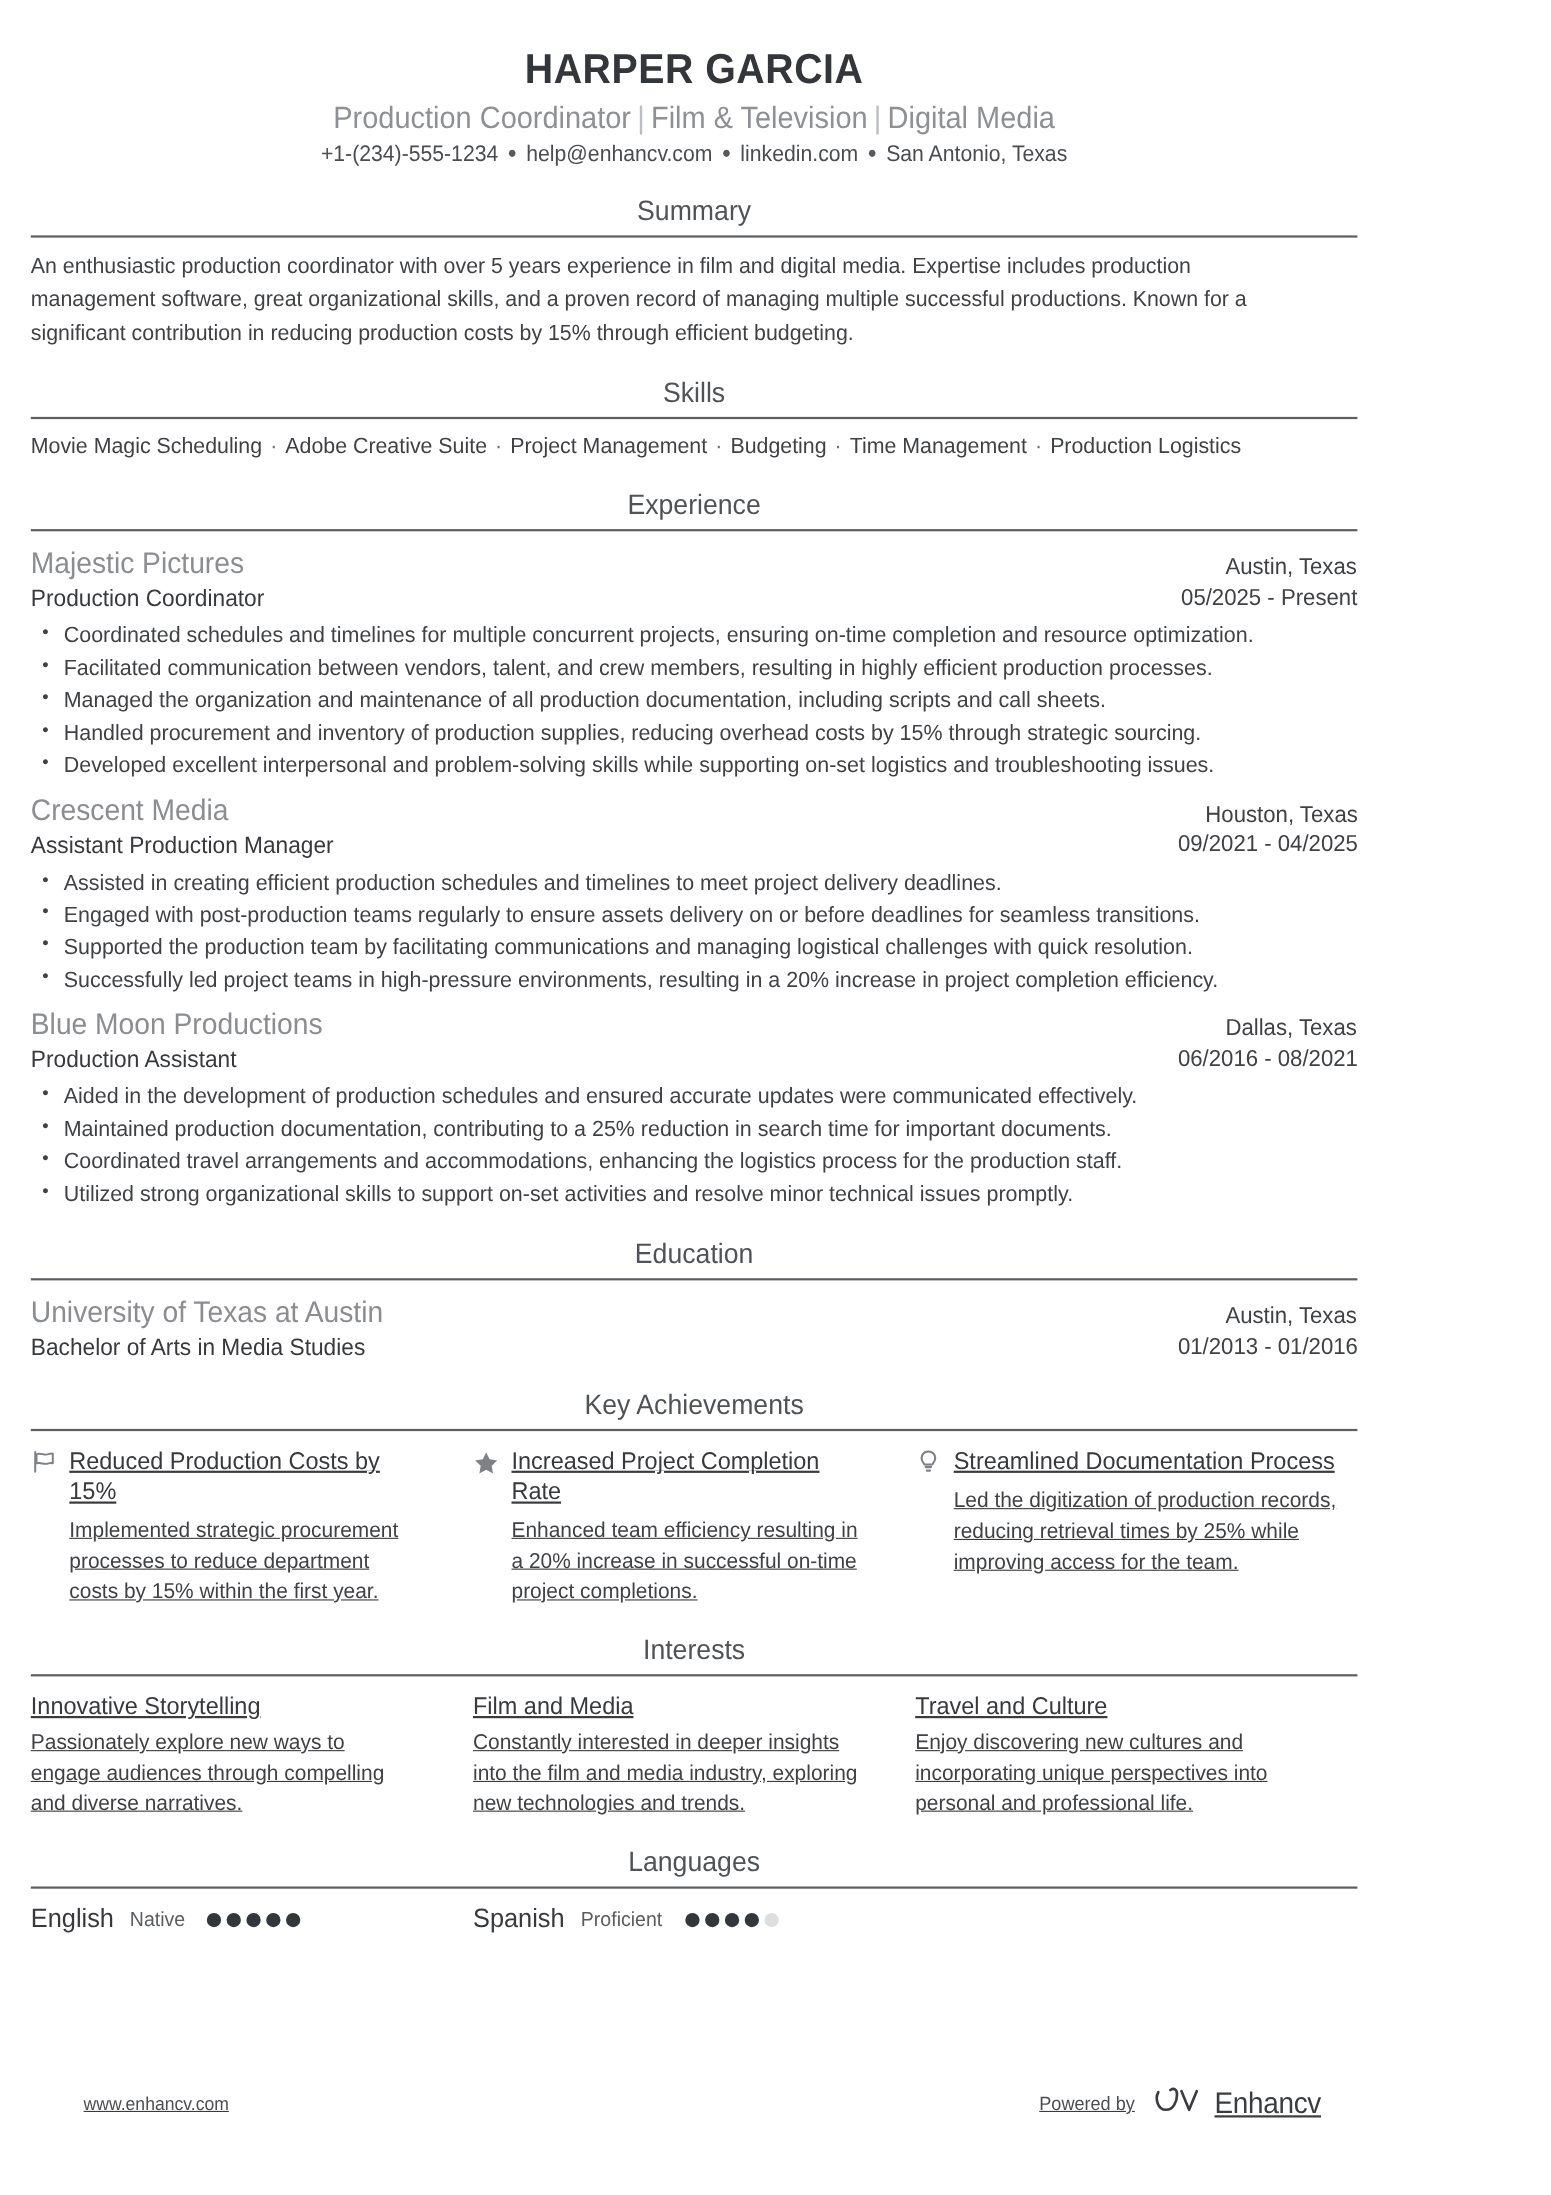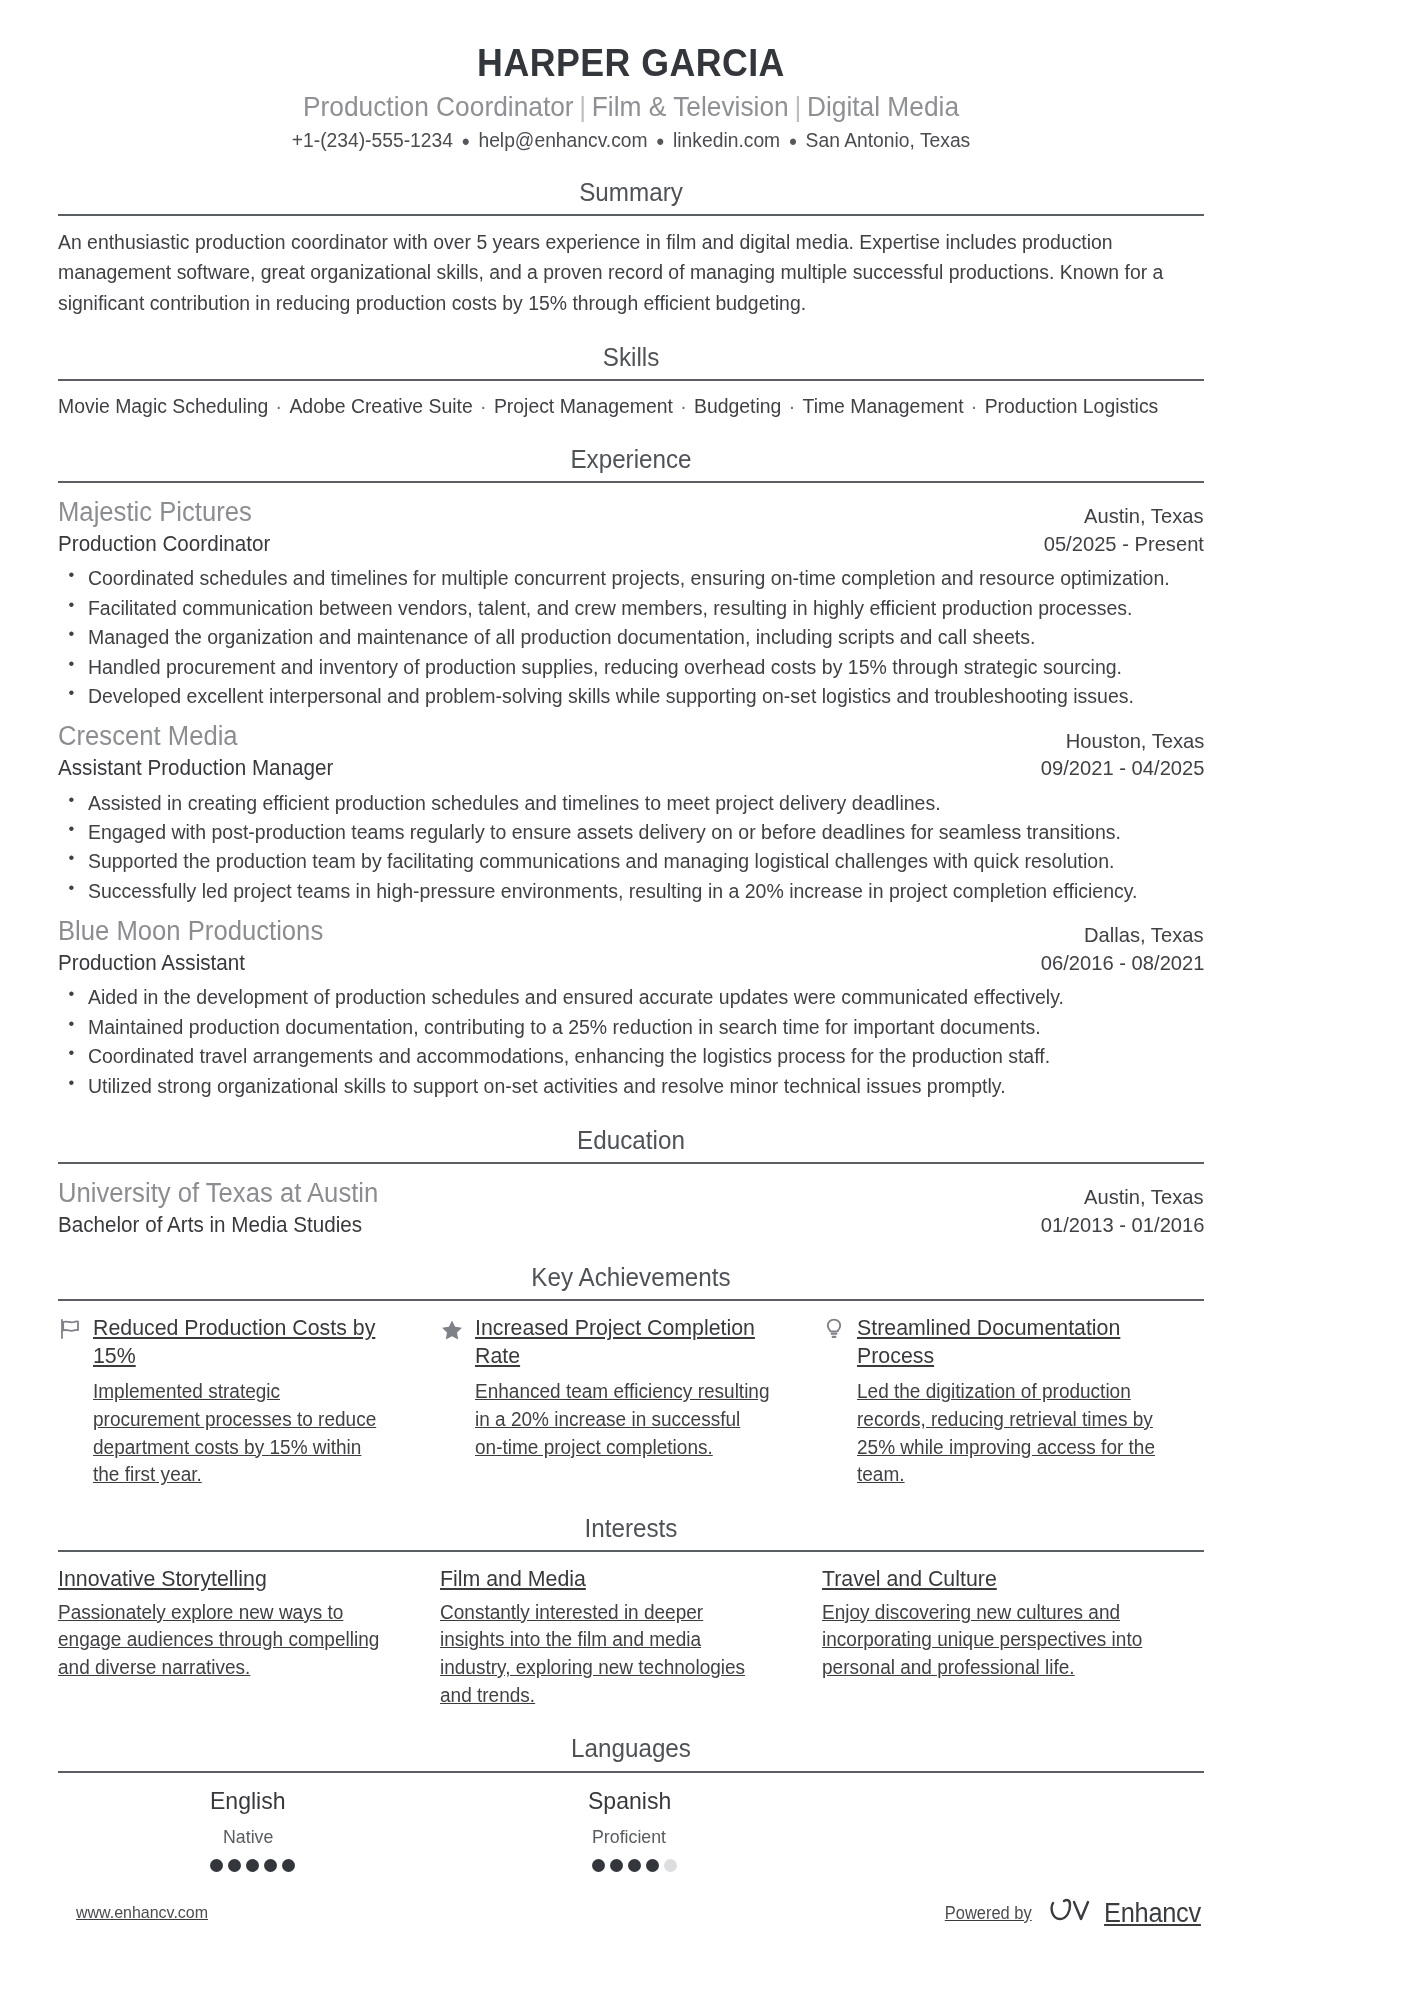--- a/index.html
+++ b/index.html
@@ -17,7 +17,7 @@
   .page {
     width: 1262px;
     height: 1995px;
-    padding: 0 58px;
+    padding: 0 28px;
     position: relative;
   }
 

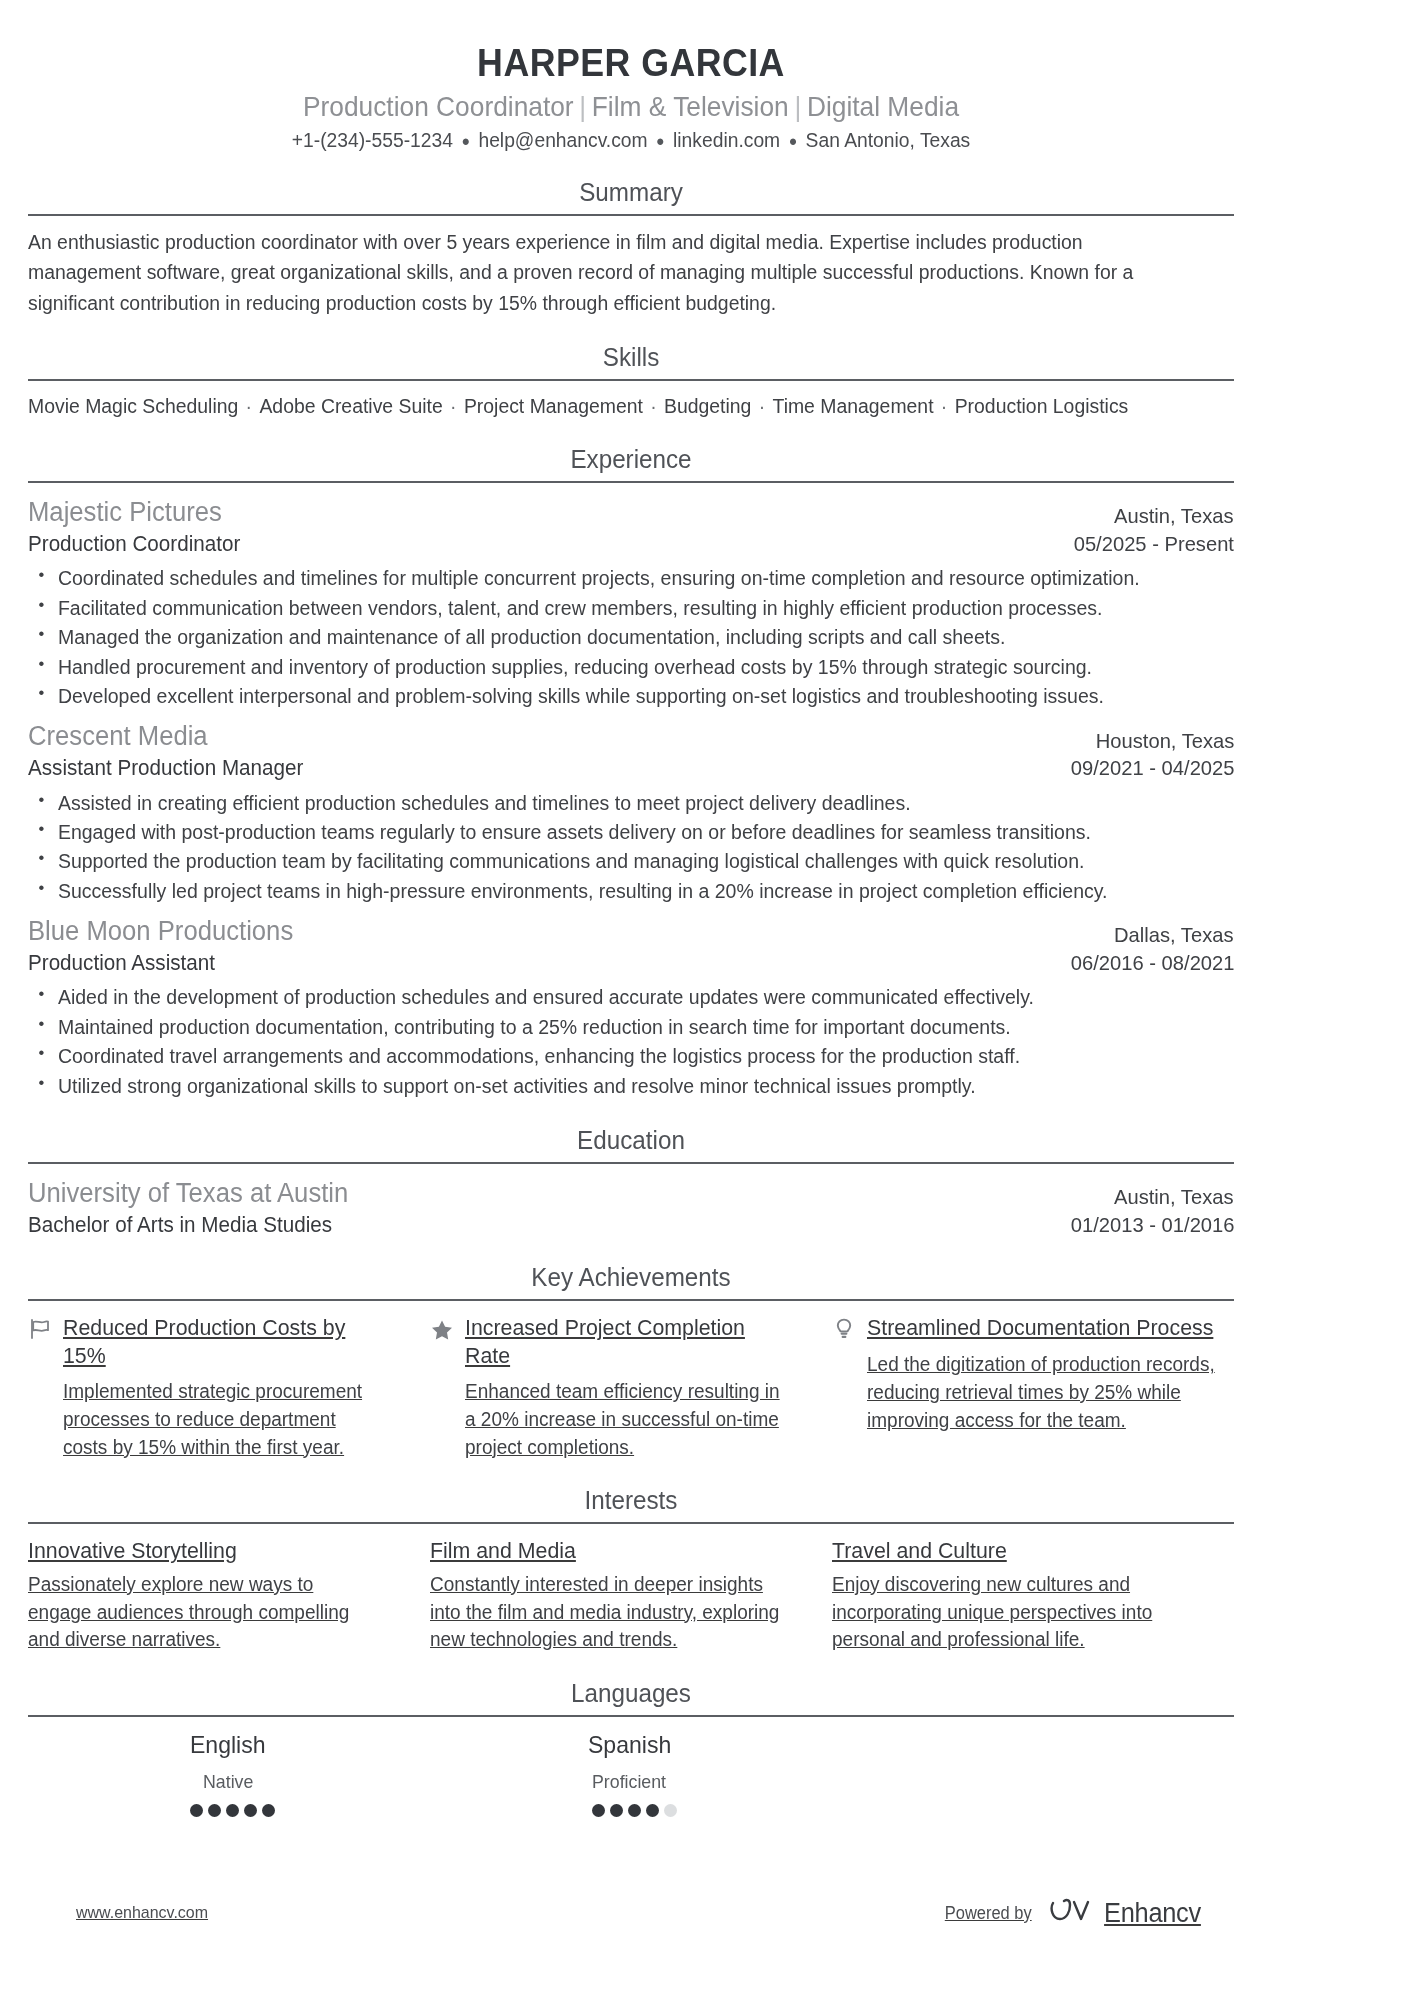--- a/index.html
+++ b/index.html
@@ -230,7 +230,6 @@
     display: flex;
     align-items: center;
     gap: 11px;
-    flex-direction: column;
   }
   .lang-name {
     font-size: 24px;

